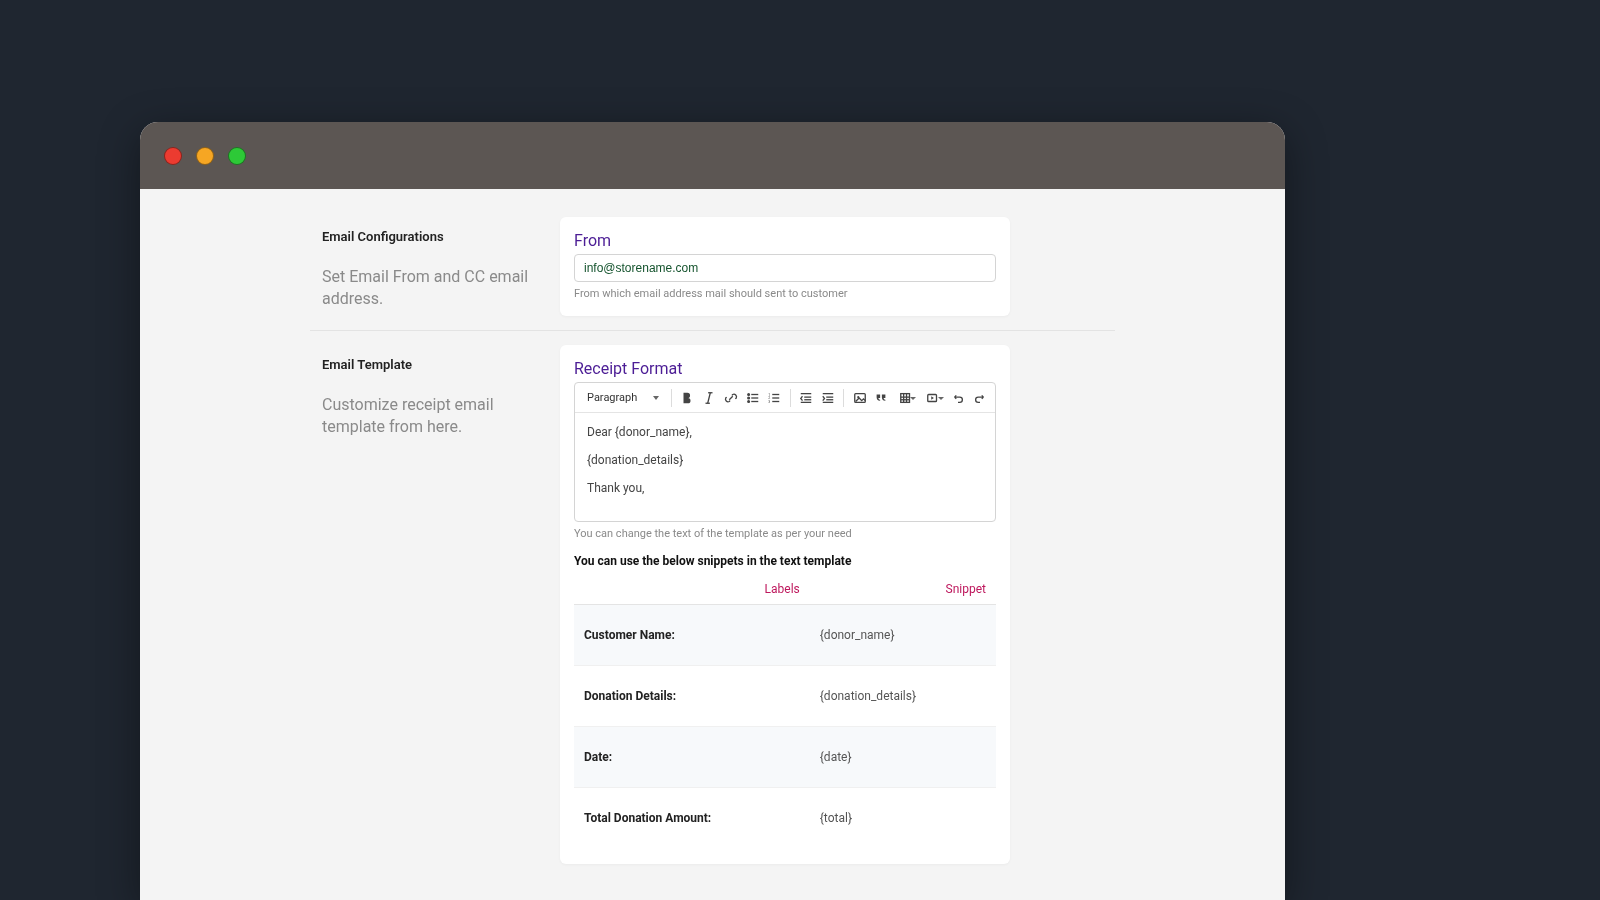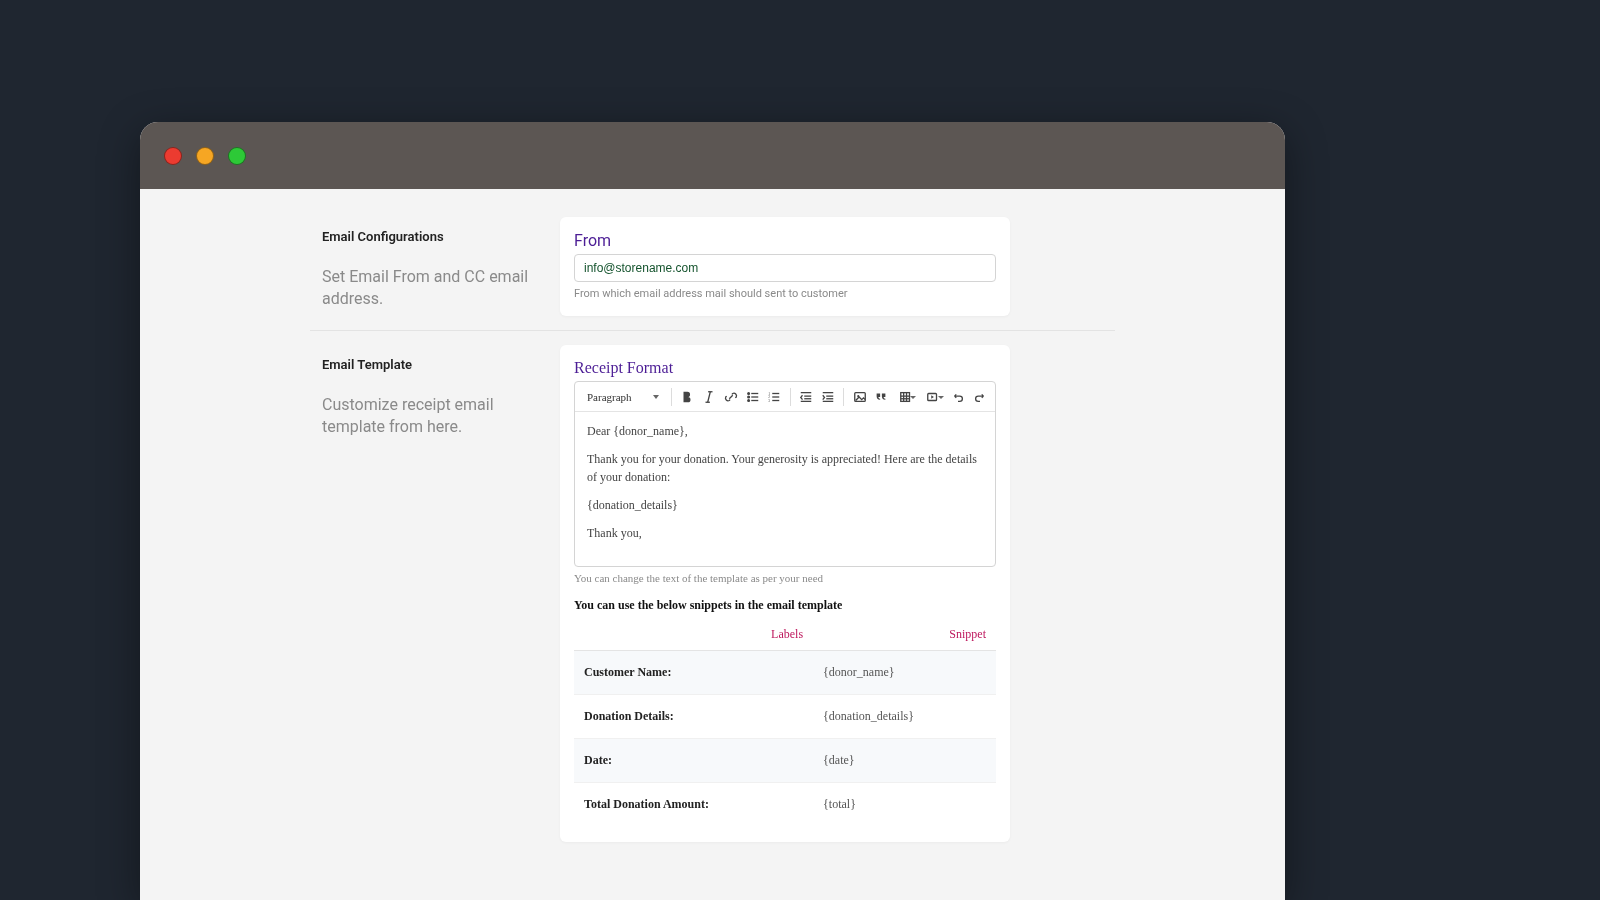--- a/index.html
+++ b/index.html
@@ -246,7 +246,7 @@
       <div class="card">
 
 
-        <div class="field-block" style="margin-bottom:0;font-family:Liberation Serif, serif;">
+        <div class="field-block" style="margin-bottom:0;">
           <label class="field-label">Receipt Format</label>
 
           <div class="rte">

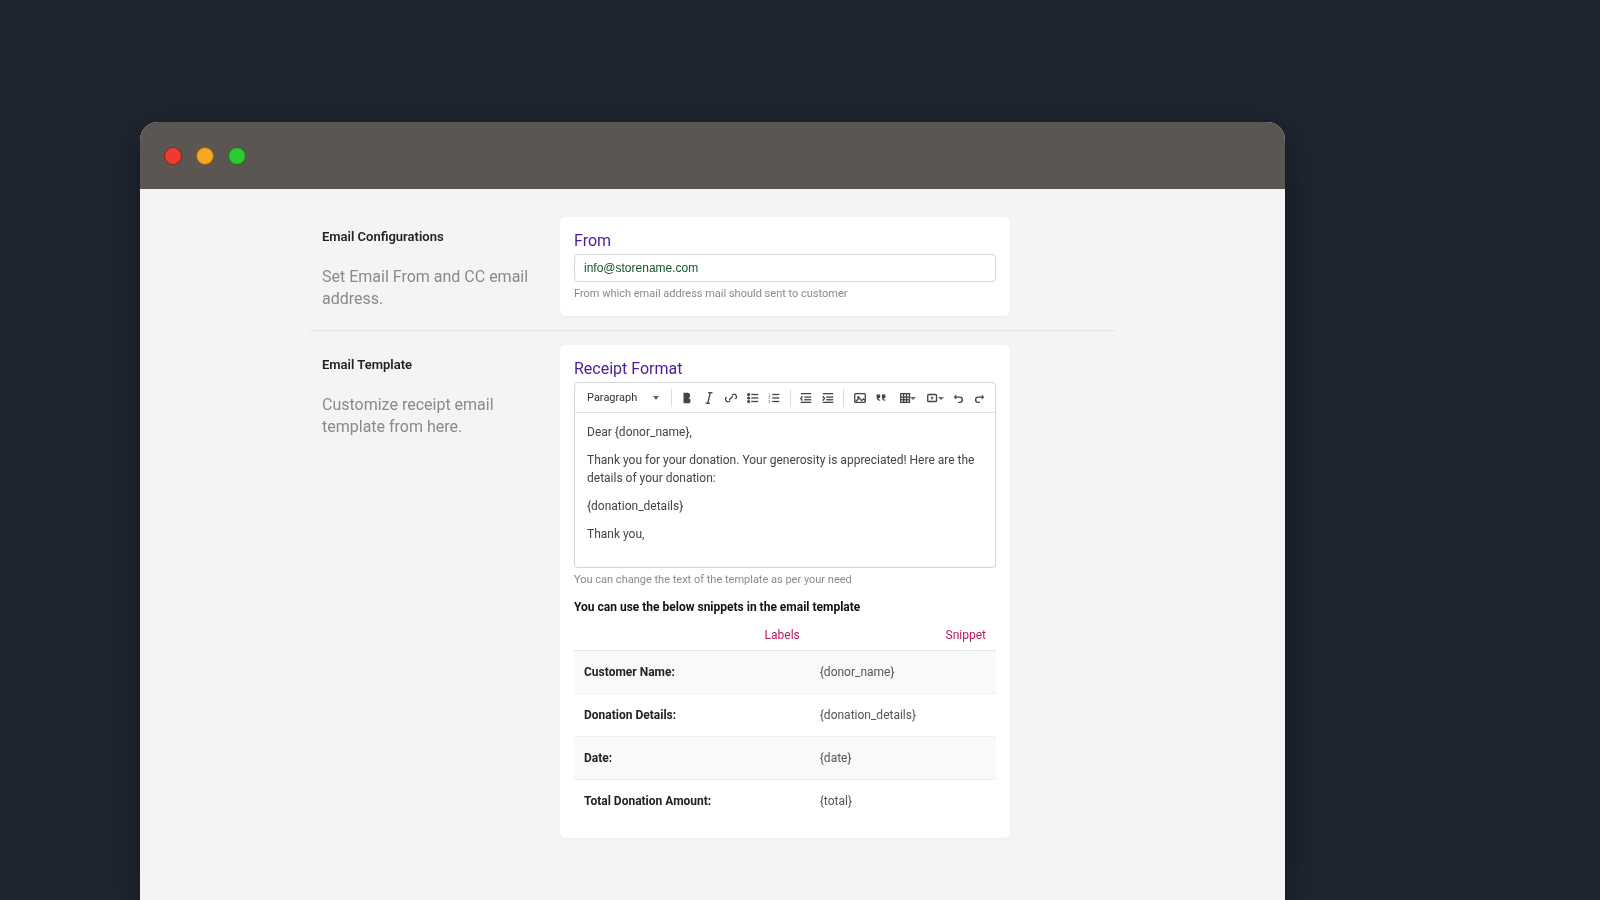--- a/index.html
+++ b/index.html
@@ -353,7 +353,6 @@
             </div>
             <div class="rte-body" contenteditable="false" style="">
               <p>Dear {donor_name},</p>
-              <p>Thank you for your donation. Your generosity is appreciated! Here are the details of your donation:</p>
               <p>{donation_details}</p>
               <p>Thank you,</p>
             </div>

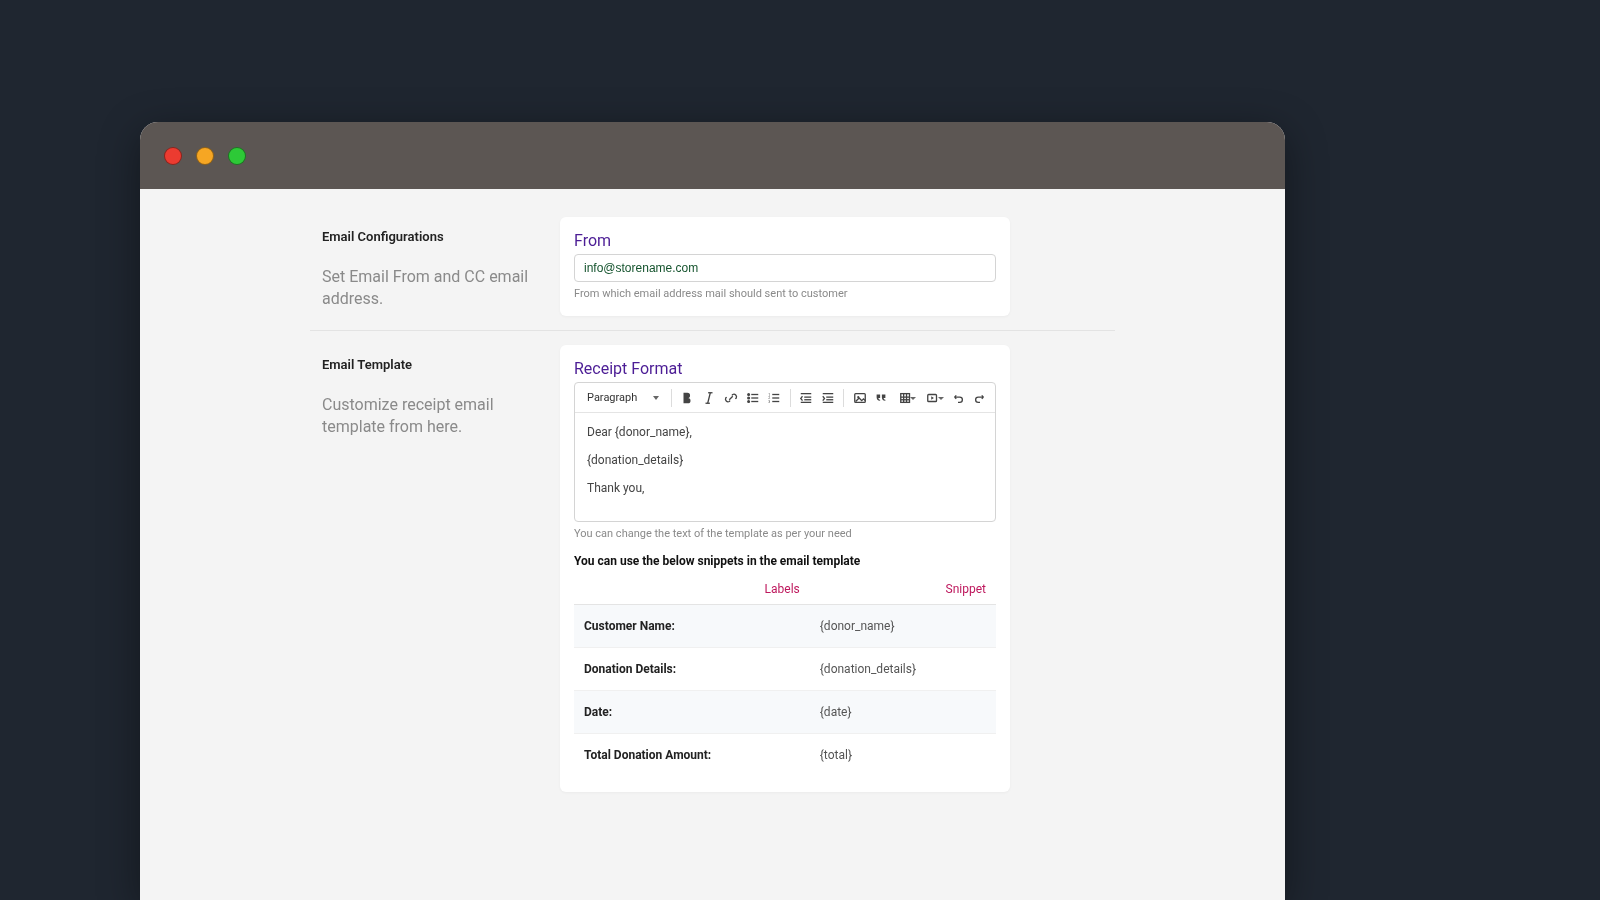--- a/index.html
+++ b/index.html
@@ -359,7 +359,7 @@
           </div>
           <div class="field-help">You can change the text of the template as per your need</div>
 
-          <div class="snippet-heading">You can use the below snippets in the email template</div>
+          <div class="snippet-heading">You can use the below snippets in the text template</div>
 
           <table class="snip-table">
             <thead>

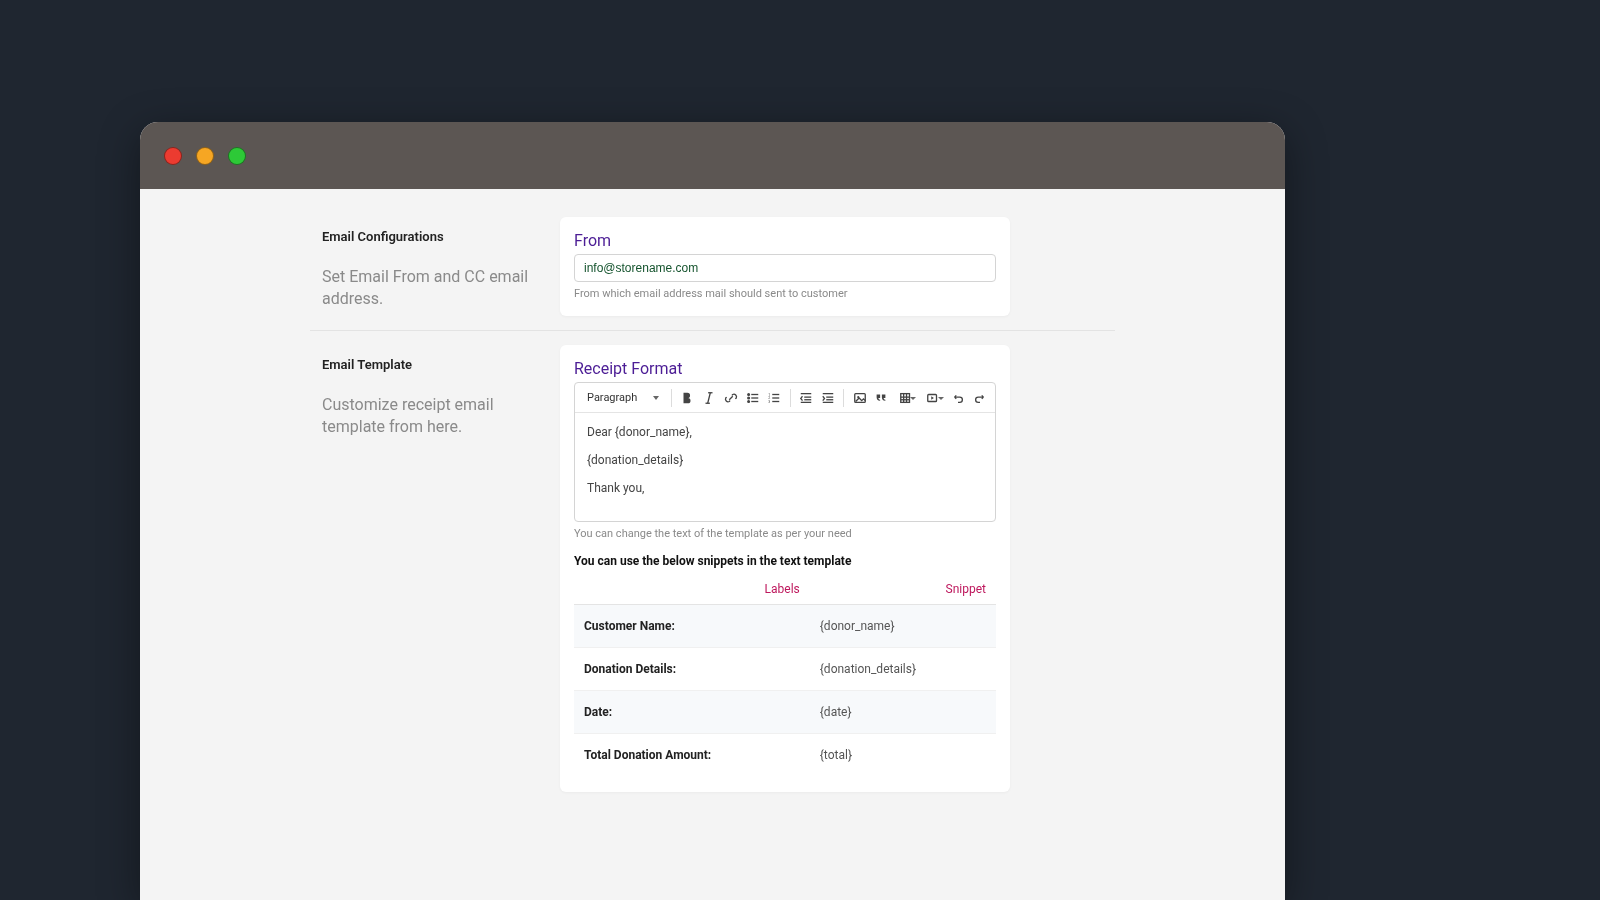--- a/index.html
+++ b/index.html
@@ -197,7 +197,7 @@
     border-bottom: 1px solid #e4e4e4;
   }
   .snip-table td {
-    padding: 14px 10px;
+    padding: 23px 10px;
     border-bottom: 1px solid #f0f0f0;
     color: #555;
   }

